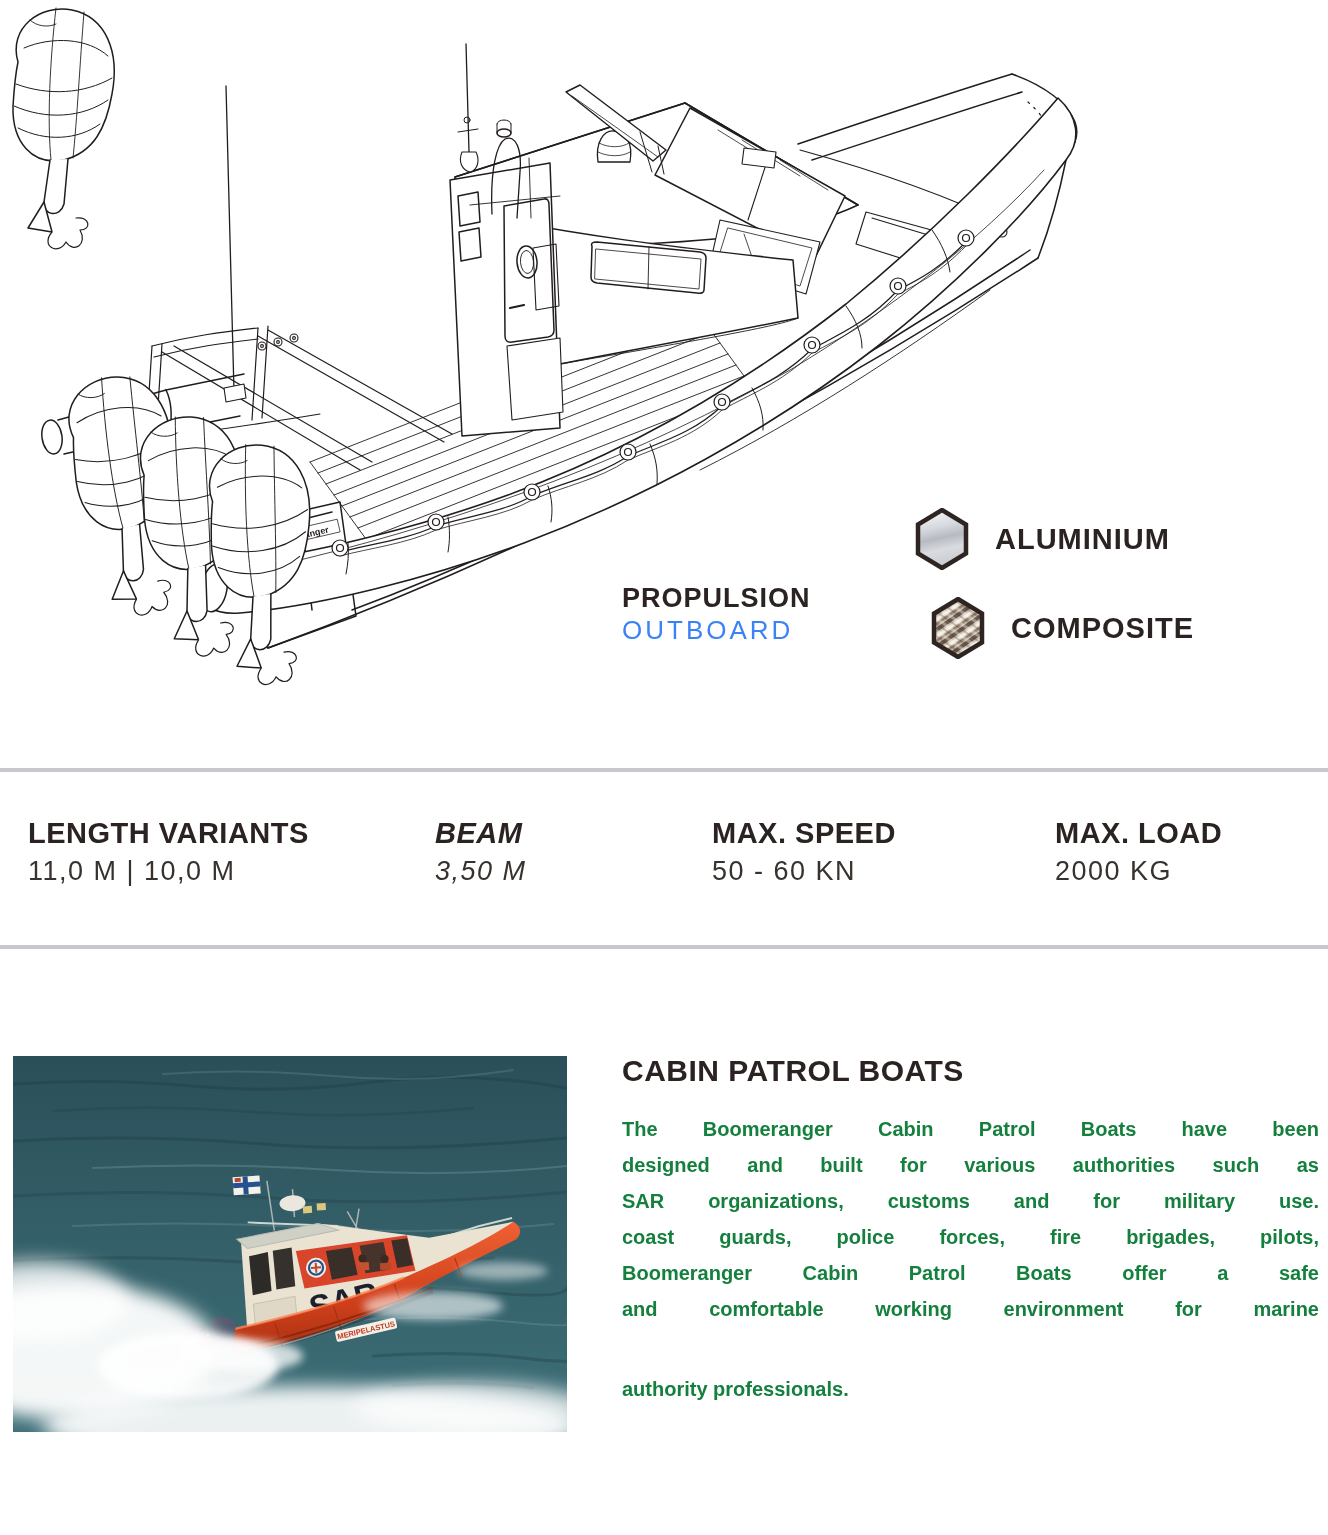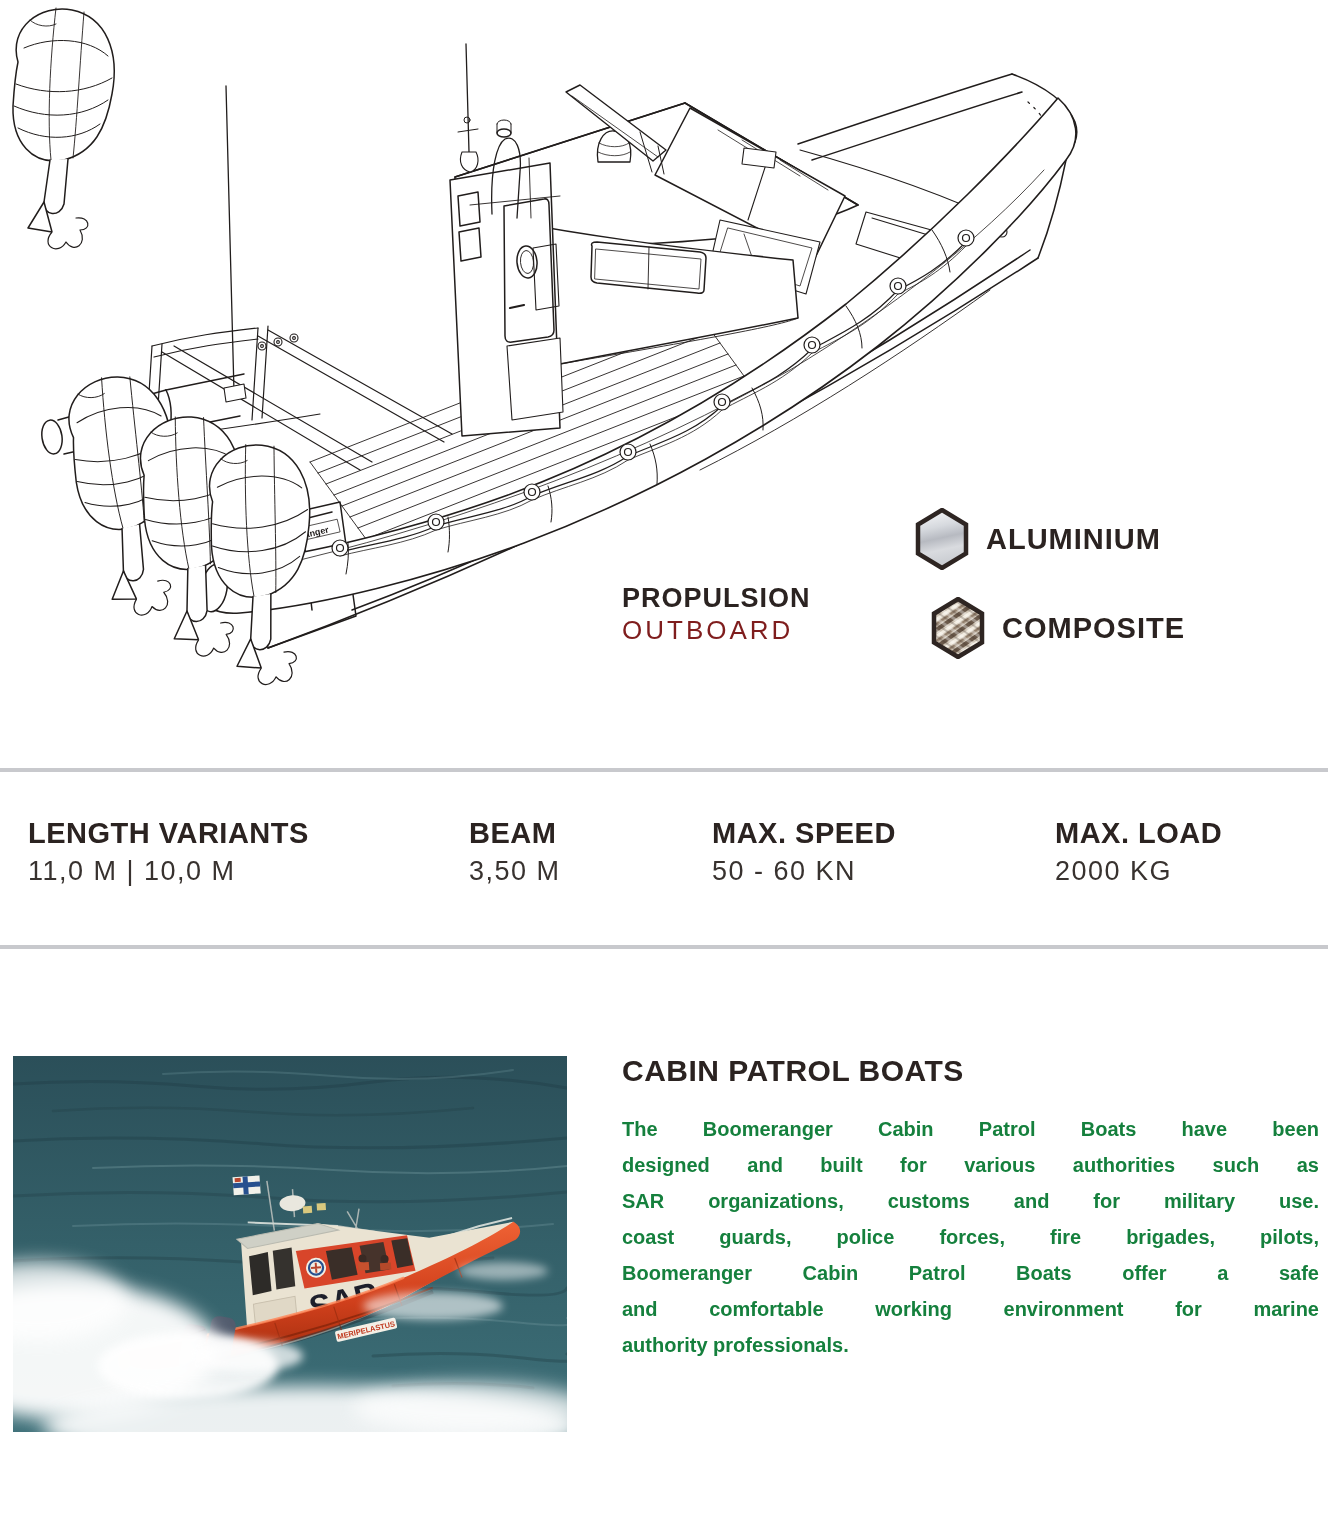--- a/index.html
+++ b/index.html
@@ -19,7 +19,7 @@
   #mat-0{top:508px;}
   #mat-1{top:597px;padding-left:16px;}
   .mat-row .hex{width:54px;height:62px;flex:0 0 auto;}
-  .mat-row .lbl{margin-left:17px;font-size:29px;font-weight:700;letter-spacing:1px;white-space:nowrap;}
+  .mat-row .lbl{margin-left:26px;font-size:29px;font-weight:700;letter-spacing:1px;white-space:nowrap;}
   
   .divider{position:absolute;left:0;width:1328px;height:4px;background:#c8c9cd;}
   #div-top{top:768px;}

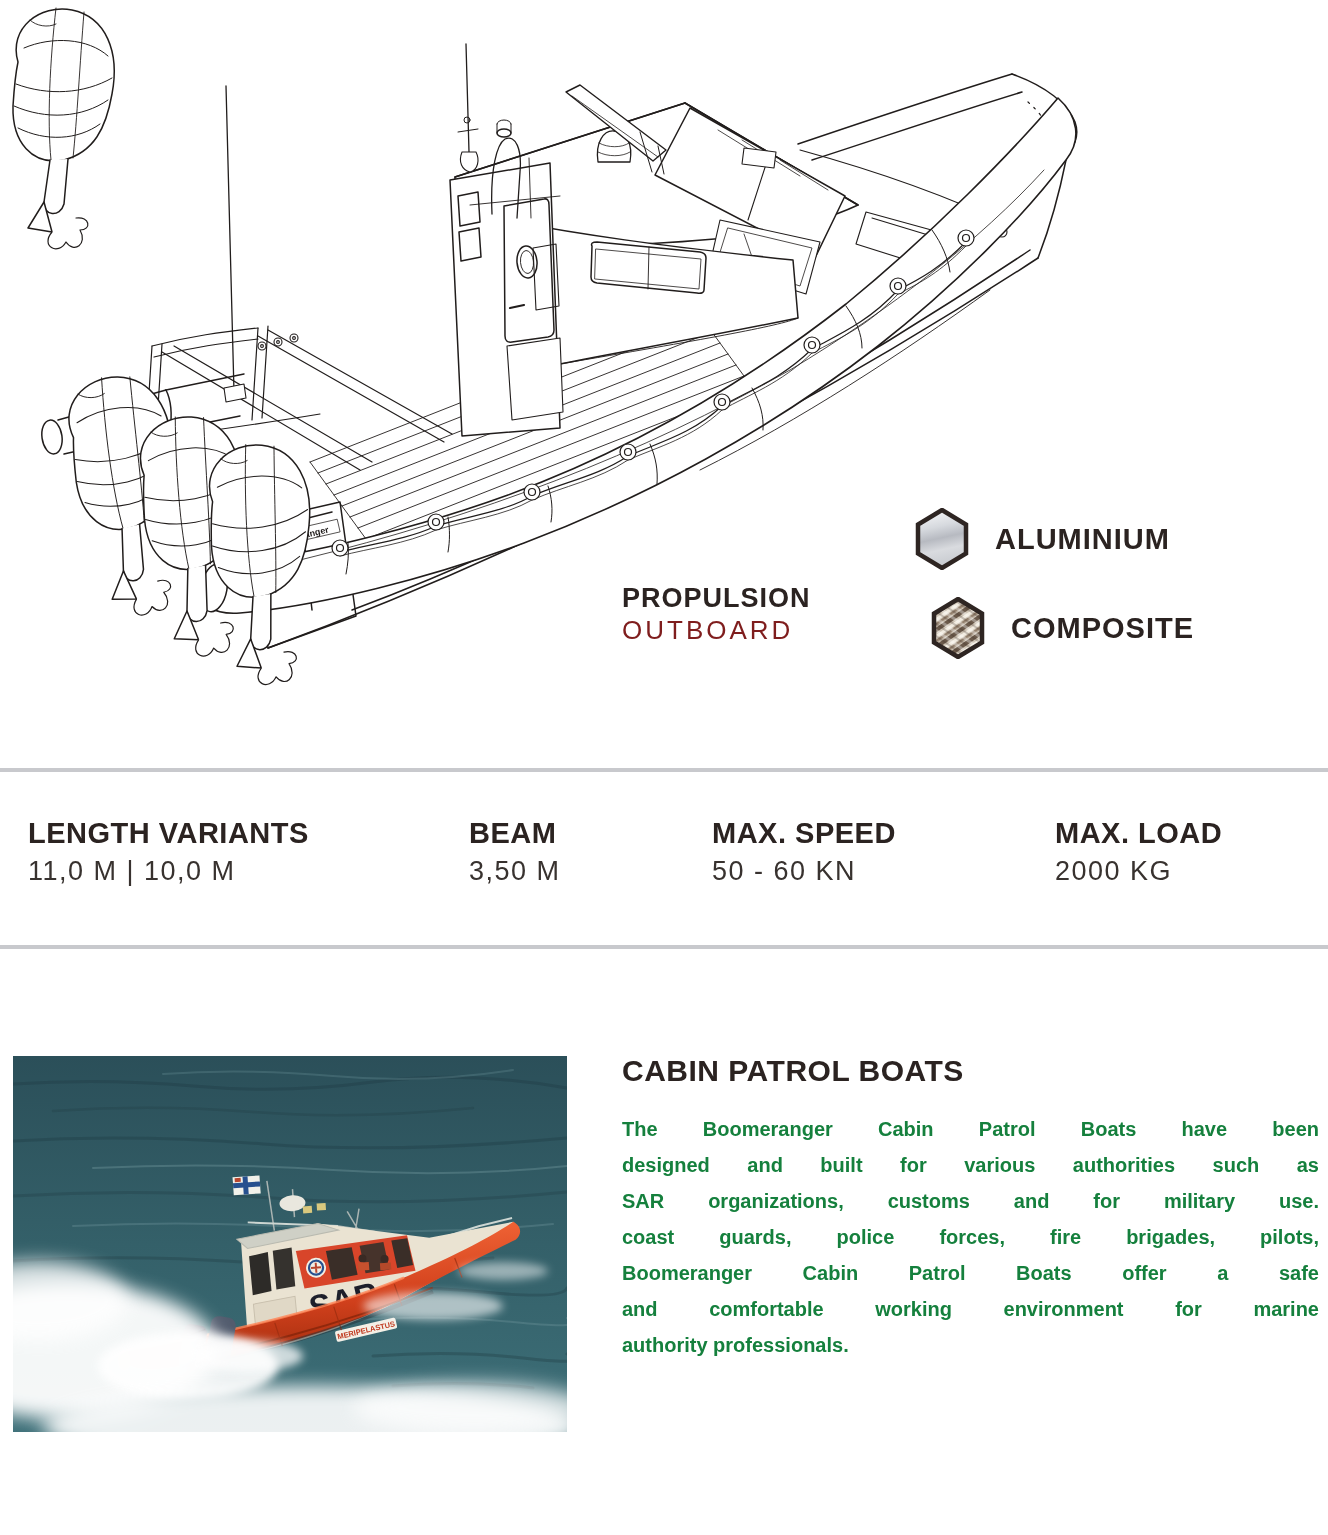--- a/index.html
+++ b/index.html
@@ -7,7 +7,7 @@
         font-family:"Liberation Sans",sans-serif;color:#2b2321;}
   .abs{position:absolute;}
   .hdr{font-weight:700;letter-spacing:.5px;color:#2b2321;}
-  .thin{font-weight:400;color:#7f1d1d;}
+  .thin{font-weight:400;color:#3b82f6;}
   
   #boat-drawing{position:absolute;left:0;top:0;width:1100px;height:700px;}
   

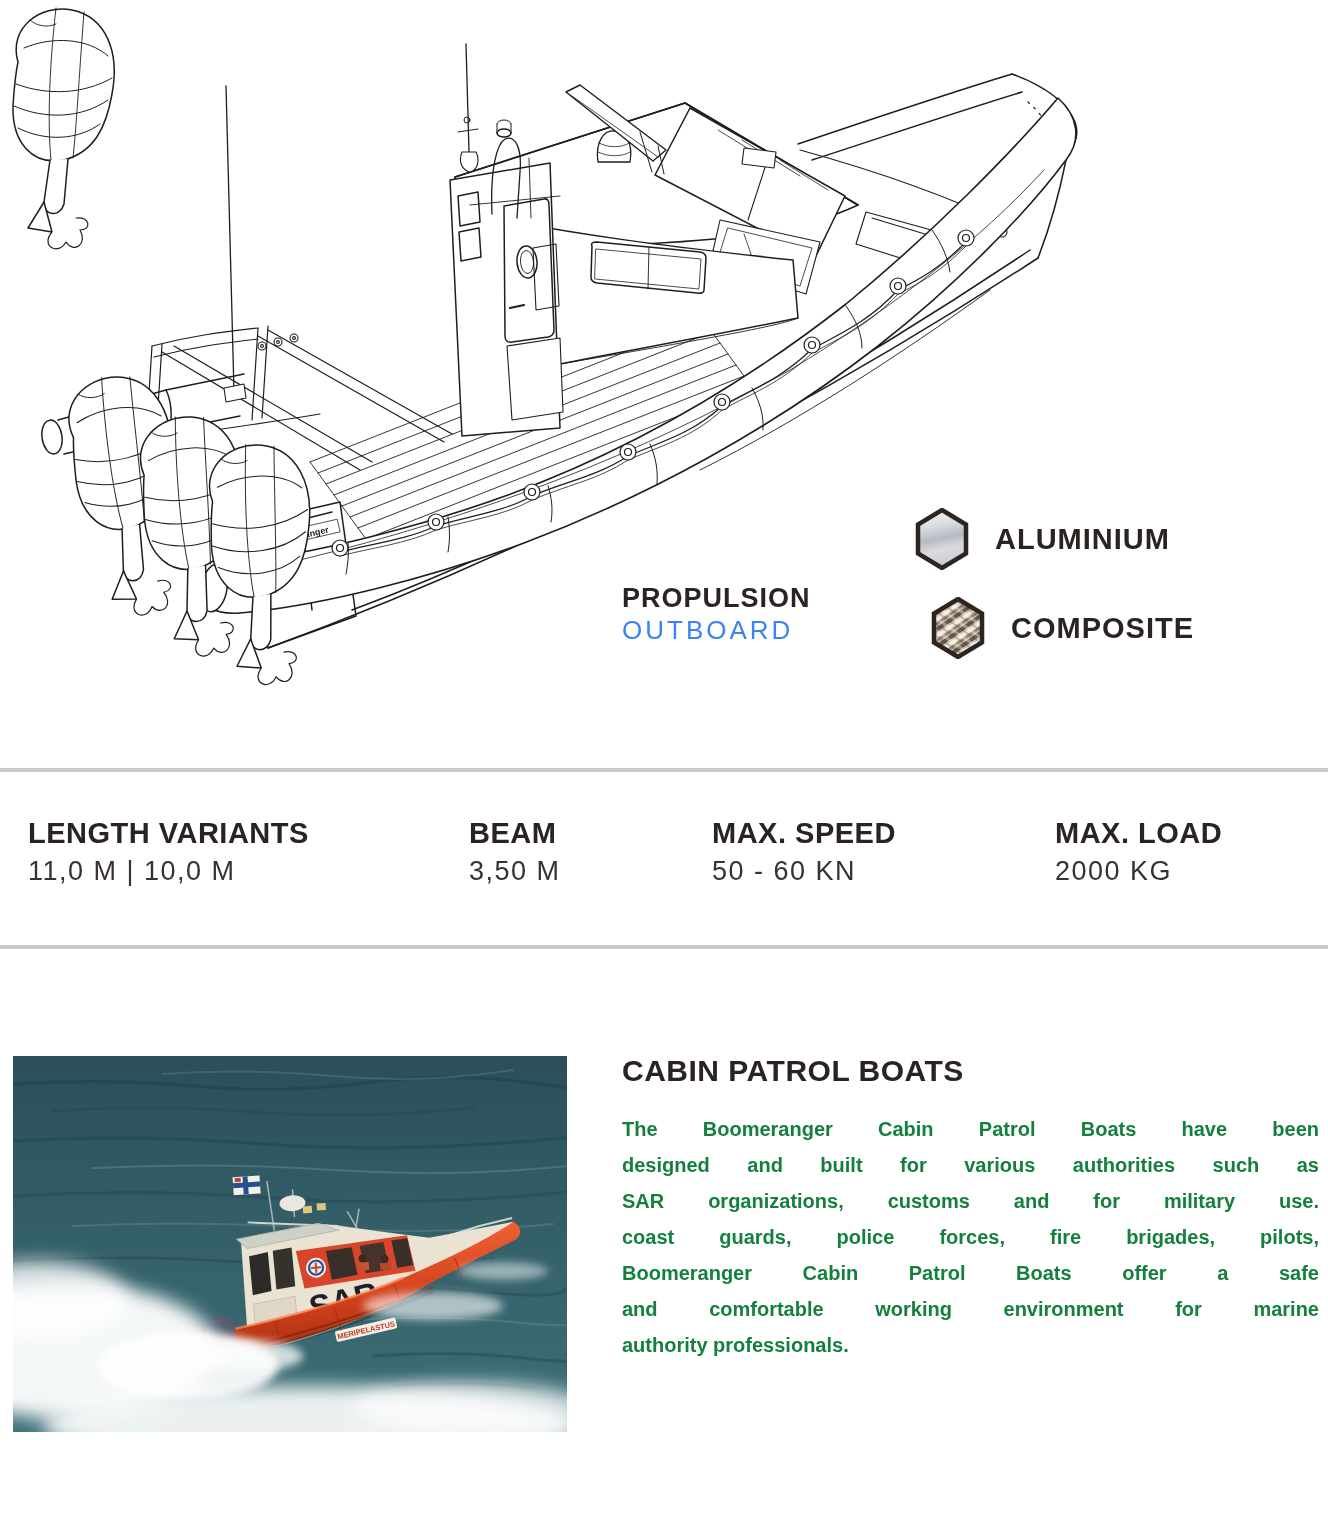--- a/index.html
+++ b/index.html
@@ -28,7 +28,7 @@
   .spec-col{position:absolute;top:817px;white-space:nowrap;}
   .spec-col .lbl{font-size:29px;font-weight:700;letter-spacing:.5px;line-height:32px;}
   .spec-col .val{font-size:27px;font-weight:400;color:#38322f;letter-spacing:1.5px;margin-top:7px;}
-  #spec-0{left:28px;} #spec-1{left:469px;} #spec-2{left:712px;} #spec-3{left:1055px;}
+  #spec-0{left:28px;} #spec-1{left:435px;font-style:italic;} #spec-2{left:712px;} #spec-3{left:1055px;}
   
   #photo{left:13px;top:1056px;width:554px;height:376px;}
   

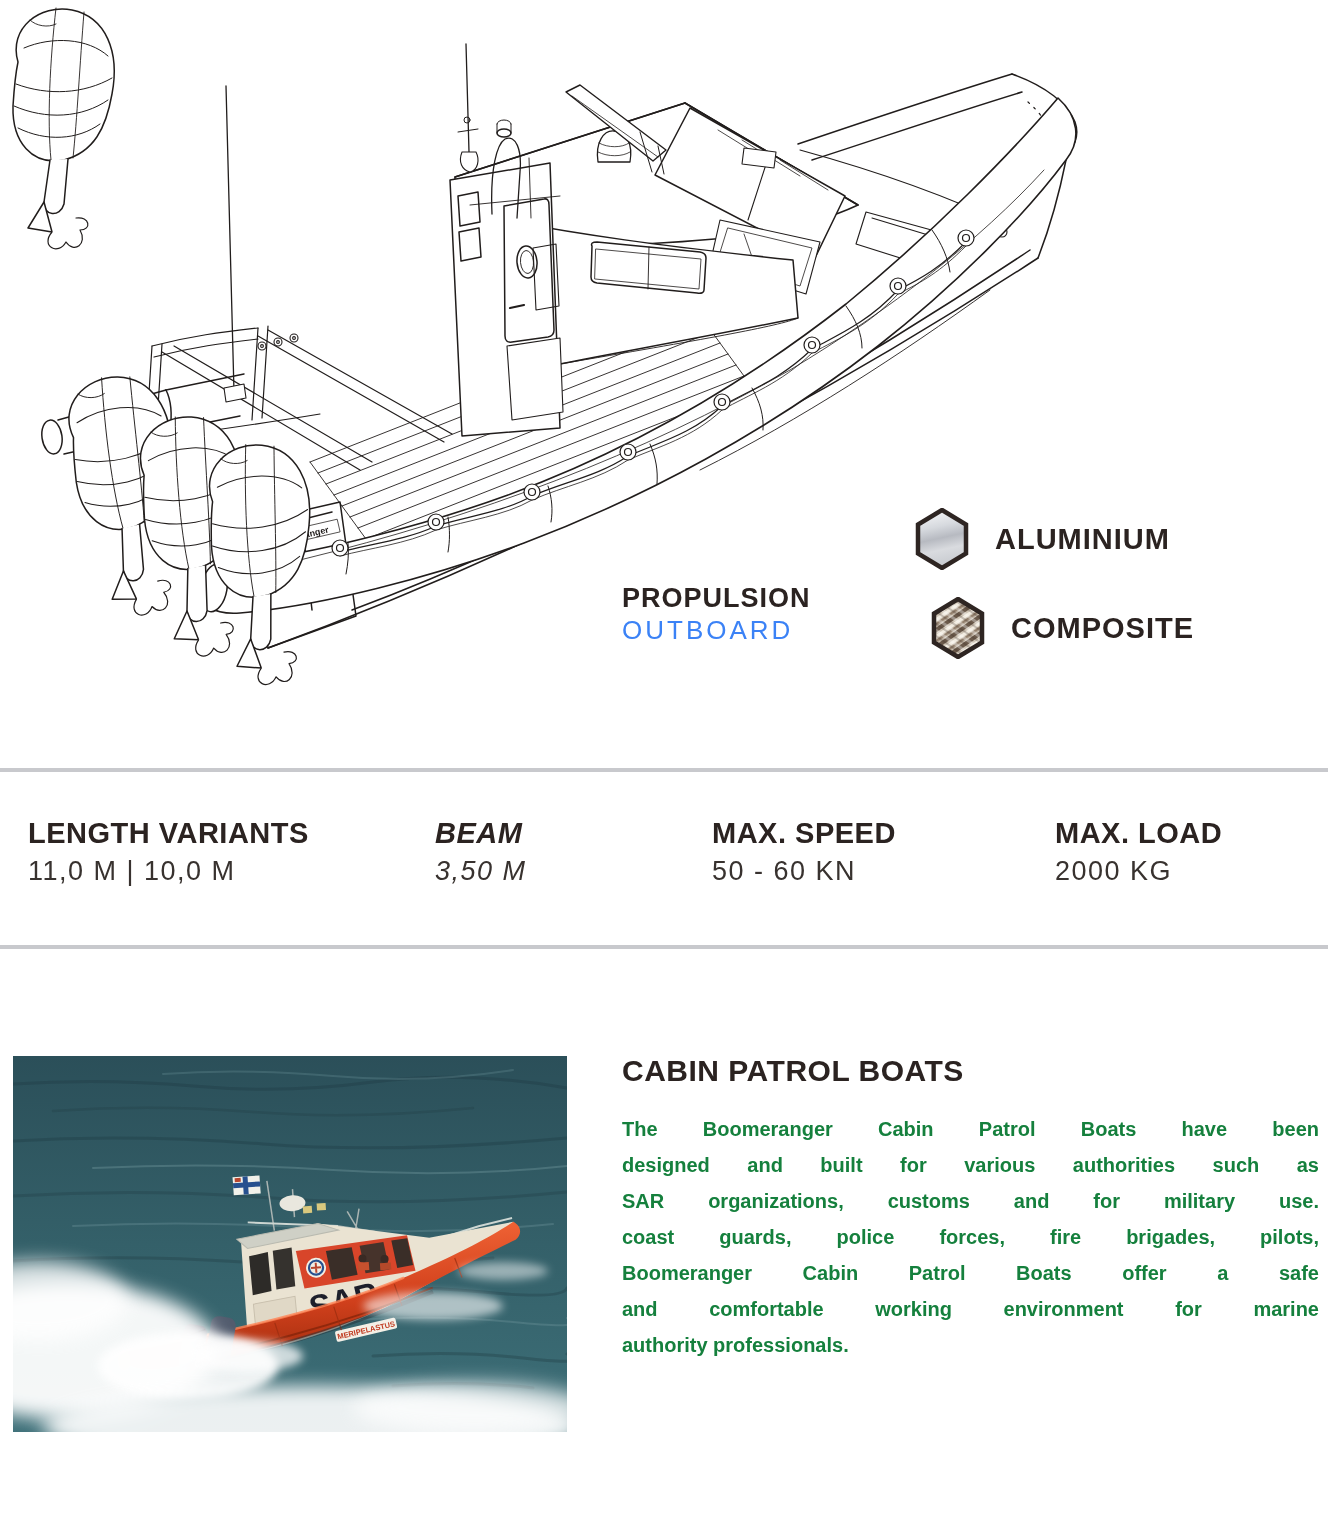--- a/index.html
+++ b/index.html
@@ -36,7 +36,7 @@
   #article .title{font-size:30px;font-weight:700;letter-spacing:.5px;line-height:34px;margin-bottom:23px;}
   .body-line{font-size:20px;line-height:36px;color:#15803d;font-weight:700;
              text-align:justify;text-align-last:justify;white-space:nowrap;}
-  .body-line.last{text-align-last:left;}
+  .body-line.last{text-align-last:left;margin-top:44px;}
 </style>
 </head>
 <body>

